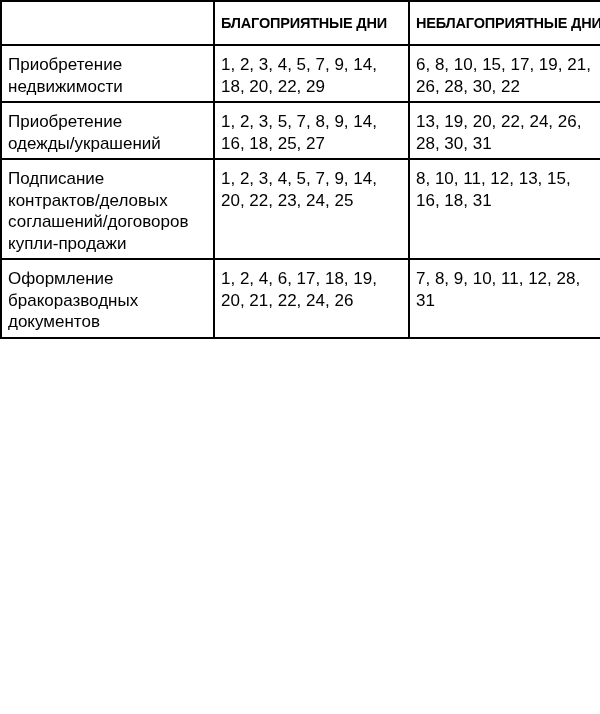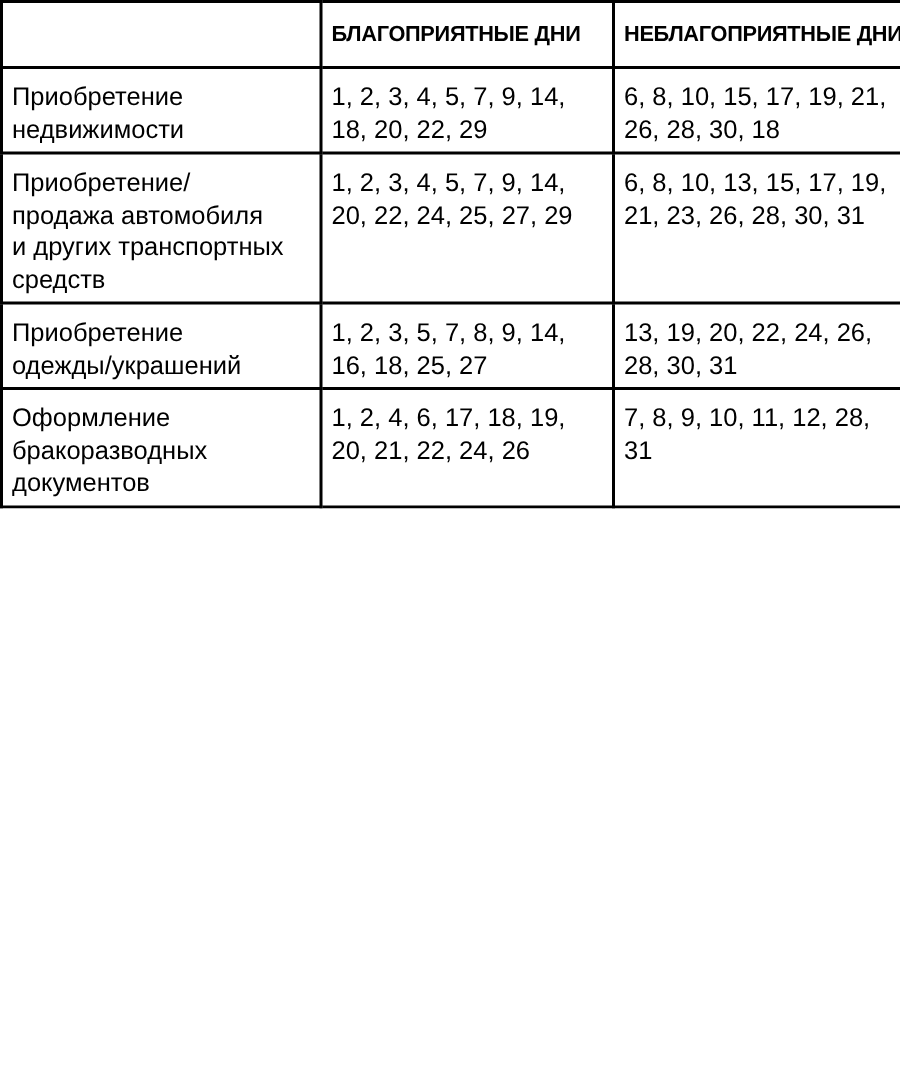--- a/index.html
+++ b/index.html
@@ -65,7 +65,7 @@
       <td>1, 2, 3, 4, 5, 7, 9, 14,
 18, 20, 22, 29</td>
       <td>6, 8, 10, 15, 17, 19, 21,
-26, 28, 30, 18</td>
+26, 28, 30, 22</td>
     </tr>
     <tr>
       <td>Приобретение/

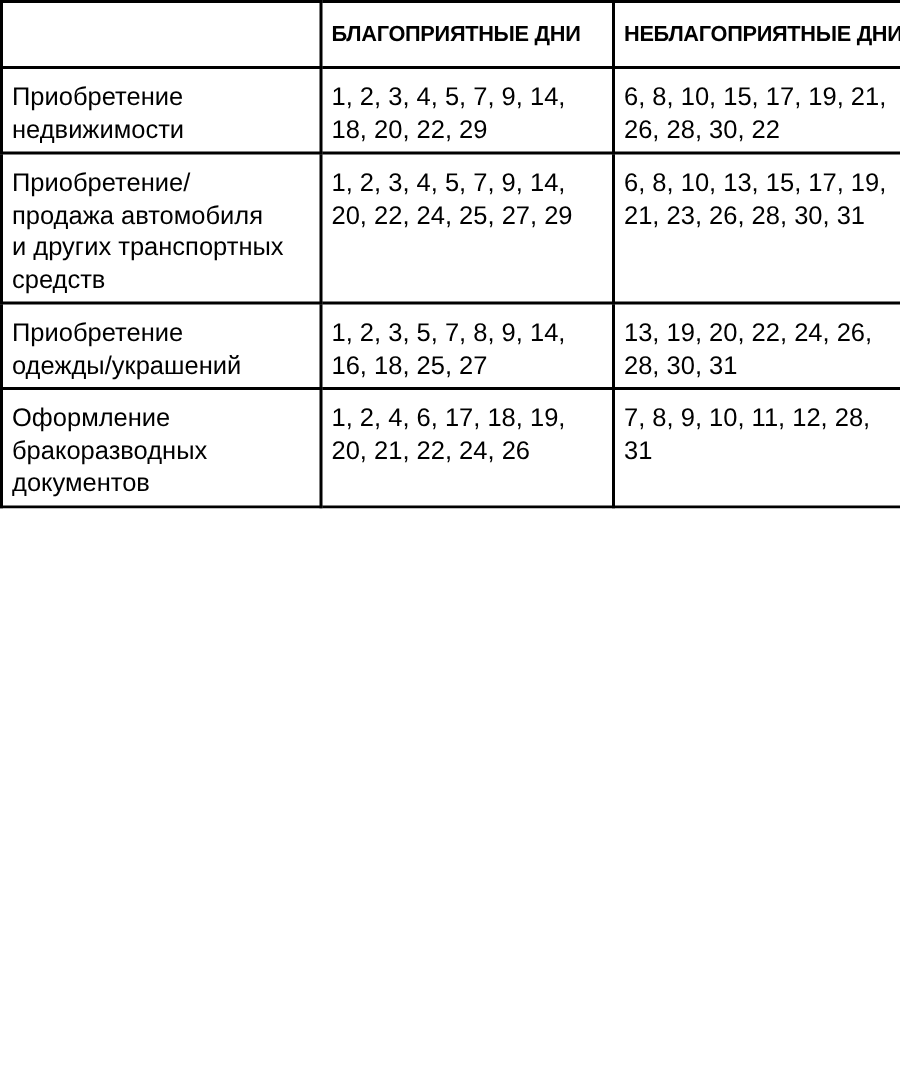--- a/index.html
+++ b/index.html
@@ -68,16 +68,6 @@
 26, 28, 30, 22</td>
     </tr>
     <tr>
-      <td>Приобретение/
-продажа автомобиля
-и других транспортных
-средств</td>
-      <td>1, 2, 3, 4, 5, 7, 9, 14,
-20, 22, 24, 25, 27, 29</td>
-      <td>6, 8, 10, 13, 15, 17, 19,
-21, 23, 26, 28, 30, 31</td>
-    </tr>
-    <tr>
       <td>Приобретение
 одежды/украшений</td>
       <td>1, 2, 3, 5, 7, 8, 9, 14,

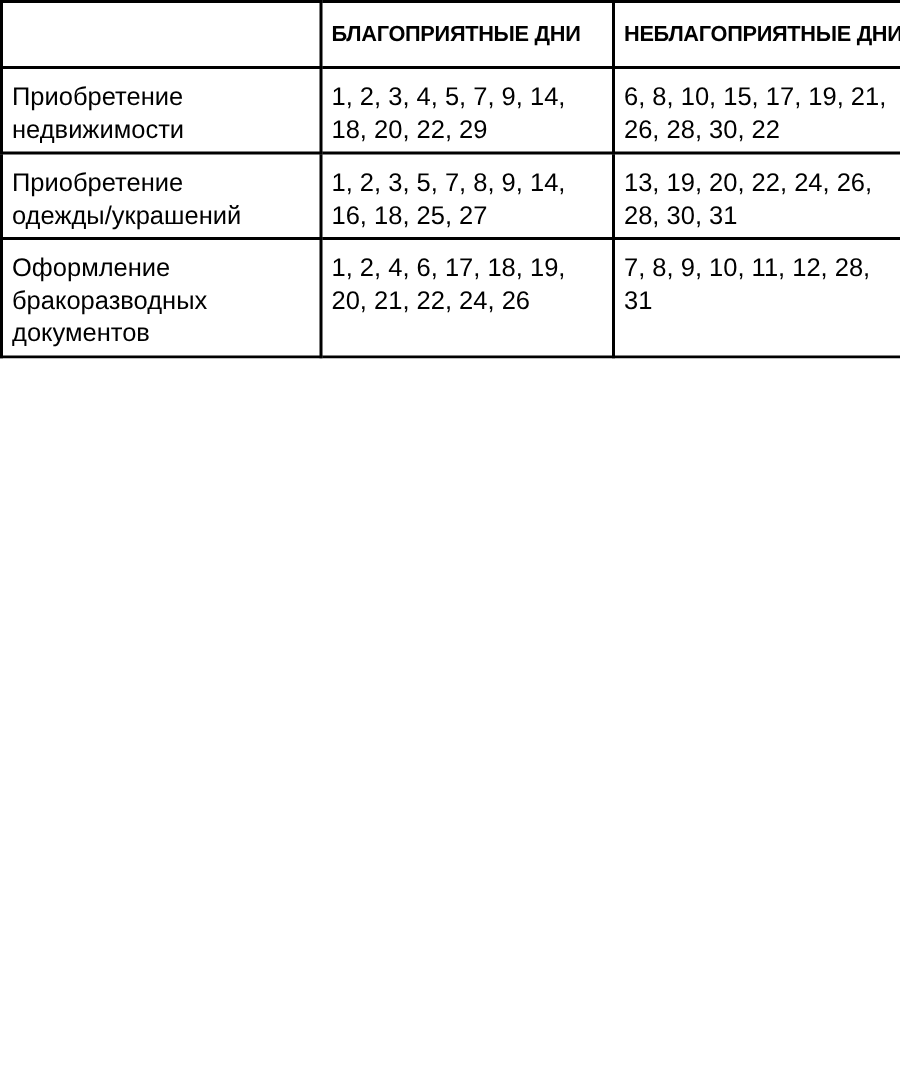--- a/index.html
+++ b/index.html
@@ -76,6 +76,16 @@
 28, 30, 31</td>
     </tr>
     <tr>
+      <td>Подписание
+контрактов/деловых
+соглашений/договоров
+купли-продажи</td>
+      <td>1, 2, 3, 4, 5, 7, 9, 14,
+20, 22, 23, 24, 25</td>
+      <td>8, 10, 11, 12, 13, 15,
+16, 18, 31</td>
+    </tr>
+    <tr>
       <td>Оформление
 бракоразводных
 документов</td>

